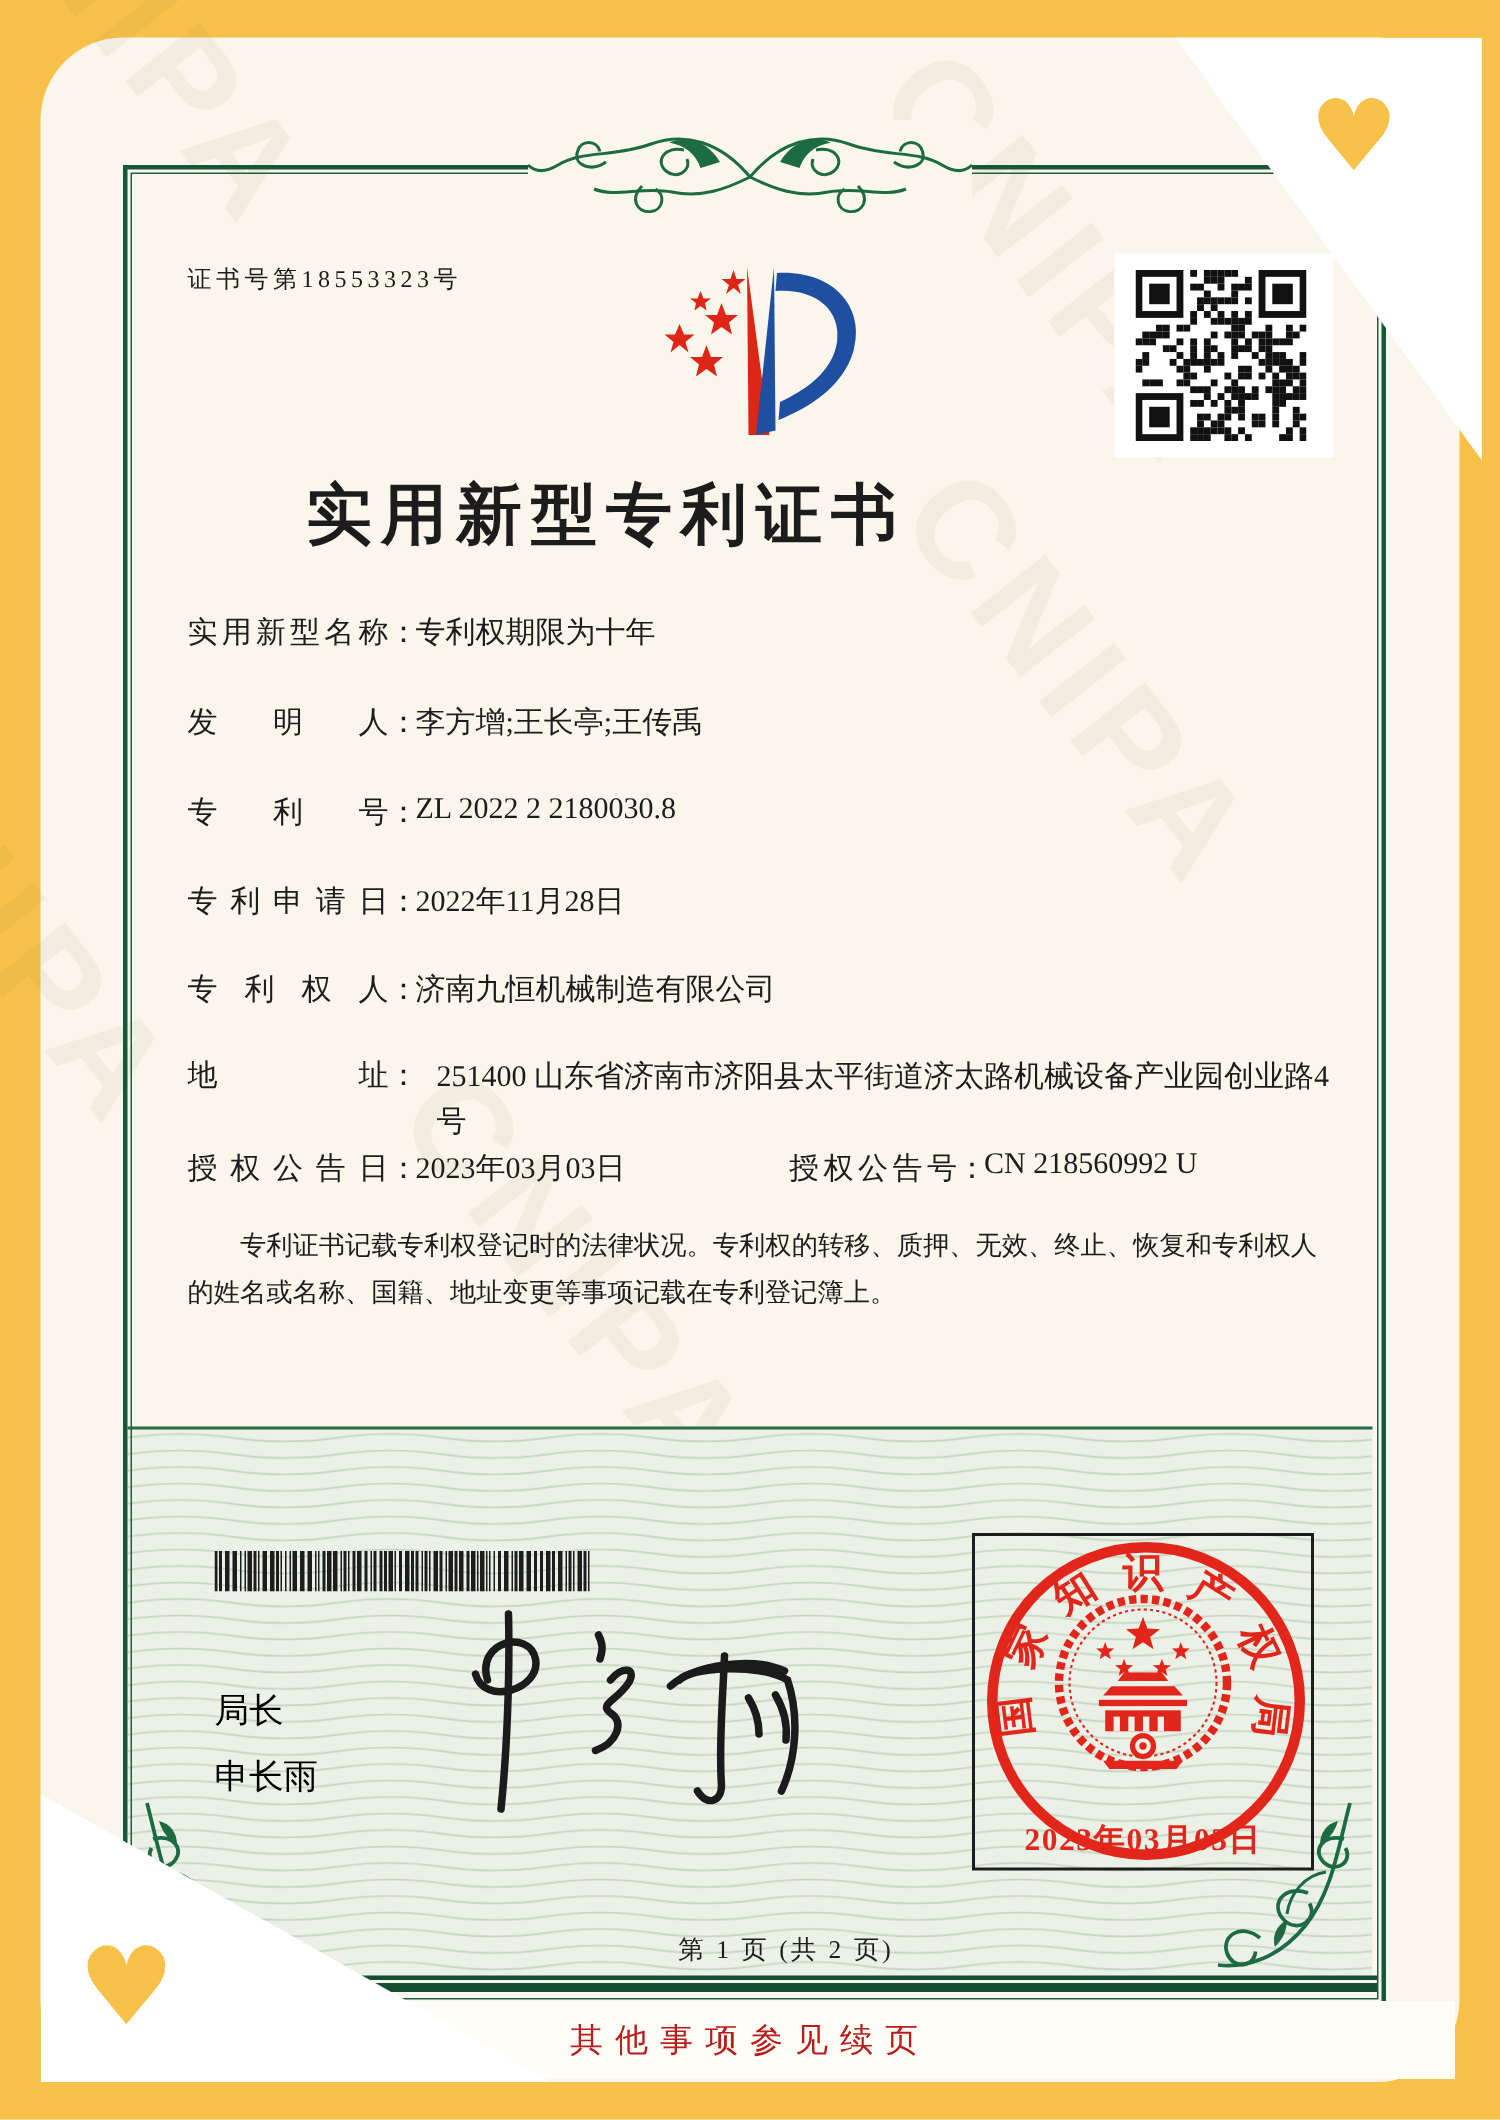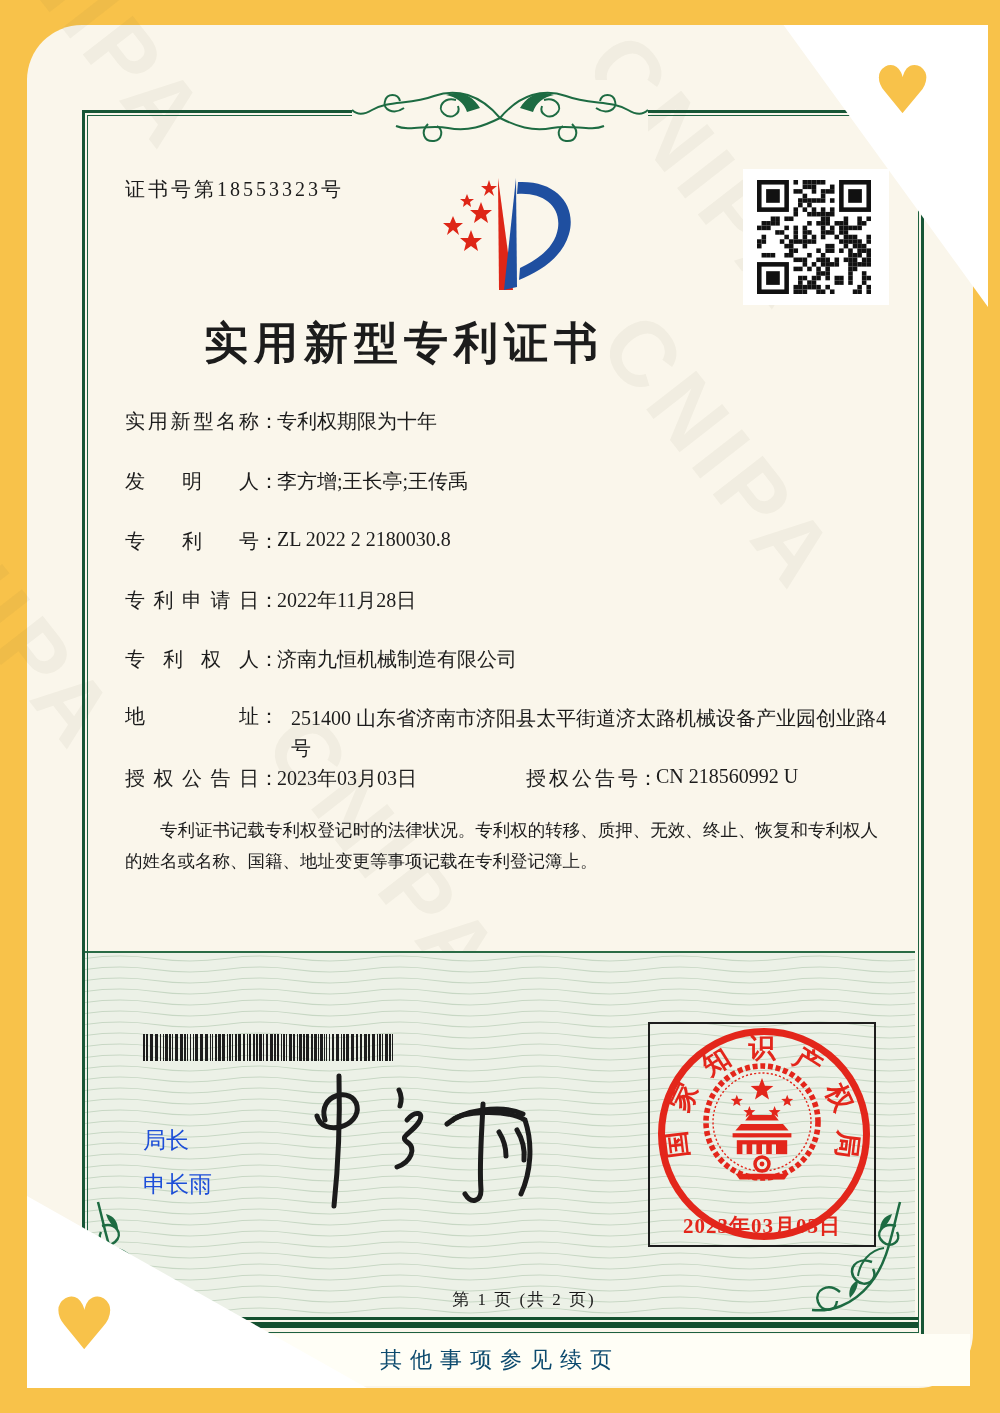--- a/index.html
+++ b/index.html
@@ -58,7 +58,7 @@
     background:#FFFEF6;
   }
   
-  .cert-no{position:absolute;left:125px;top:176px;font-size:20px;letter-spacing:3px;}
+  .cert-no{position:absolute;left:125px;top:176px;font-size:16px;letter-spacing:3px;}
   .title{
     position:absolute;left:0;top:314px;width:808px;text-align:center;
     font-size:44px;font-weight:bold;letter-spacing:6px;

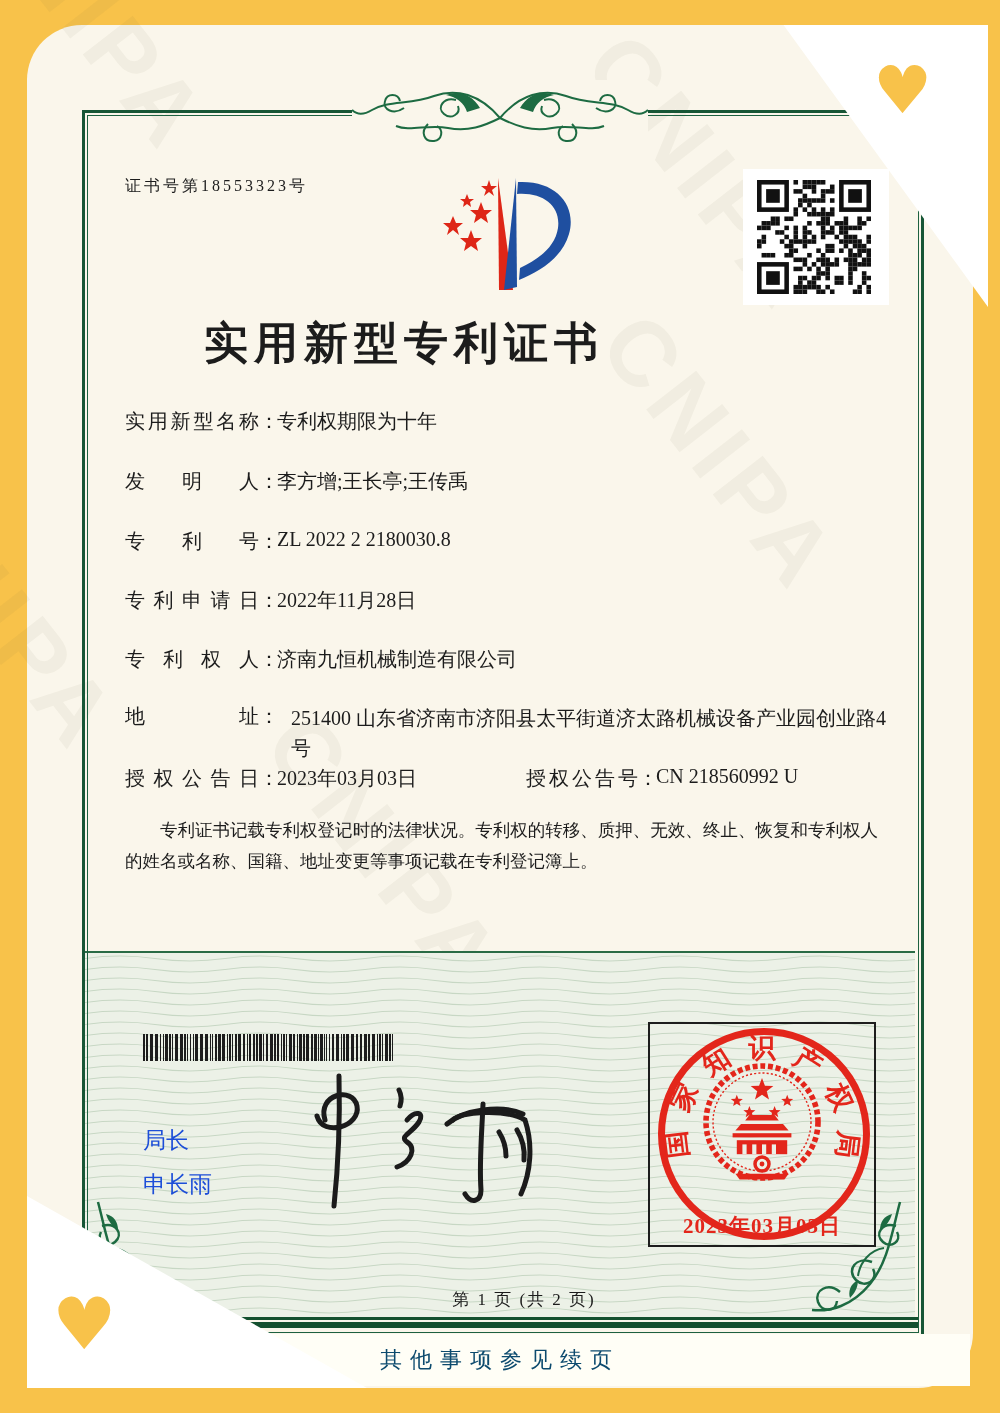--- a/index.html
+++ b/index.html
@@ -85,7 +85,7 @@
   
   #barcode{position:absolute;left:143px;top:1034px;width:255px;height:27px;}
   
-  .officer{position:absolute;left:143px;top:1118px;font-family:"Liberation Sans",sans-serif;font-size:23px;line-height:44px;color:#1d4ed8;}
+  .officer{position:absolute;left:143px;top:1118px;font-family:"Liberation Sans",sans-serif;font-size:23px;line-height:44px;color:#000000;}
   
   #signature{position:absolute;left:295px;top:1068px;width:250px;height:155px;}
   

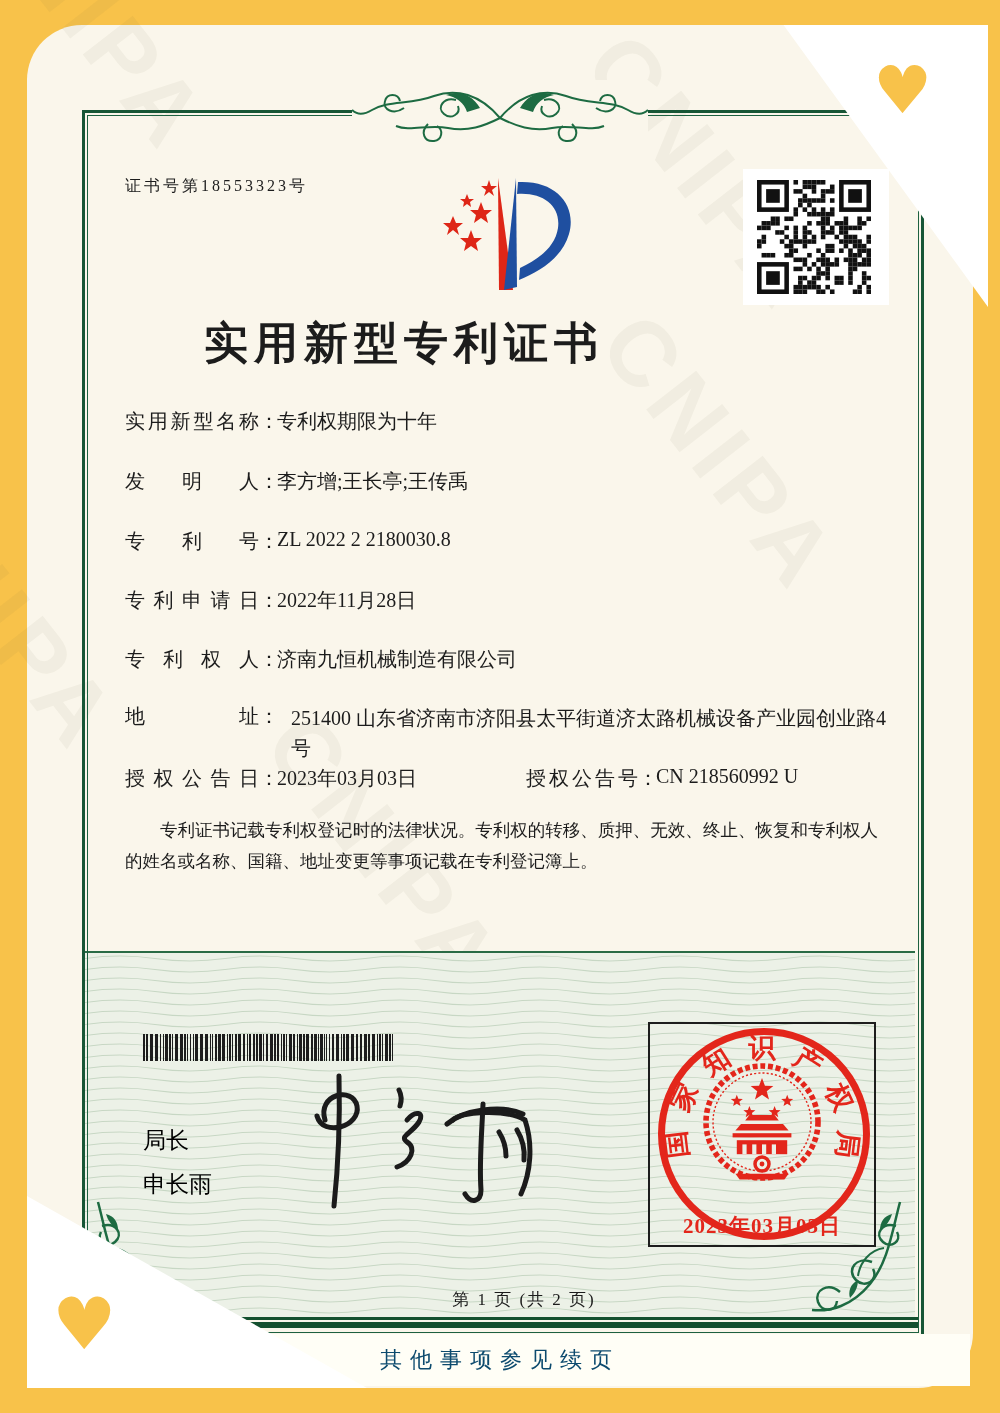--- a/index.html
+++ b/index.html
@@ -109,7 +109,7 @@
   }
   .footer-note{
     position:absolute;left:0;top:1345px;width:1000px;text-align:center;
-    font-size:22px;letter-spacing:8px;color:#0c4a6e;
+    font-size:22px;letter-spacing:8px;color:#b91c1c;
   }
   
   #logo{position:absolute;left:425px;top:172px;width:160px;height:132px;}

